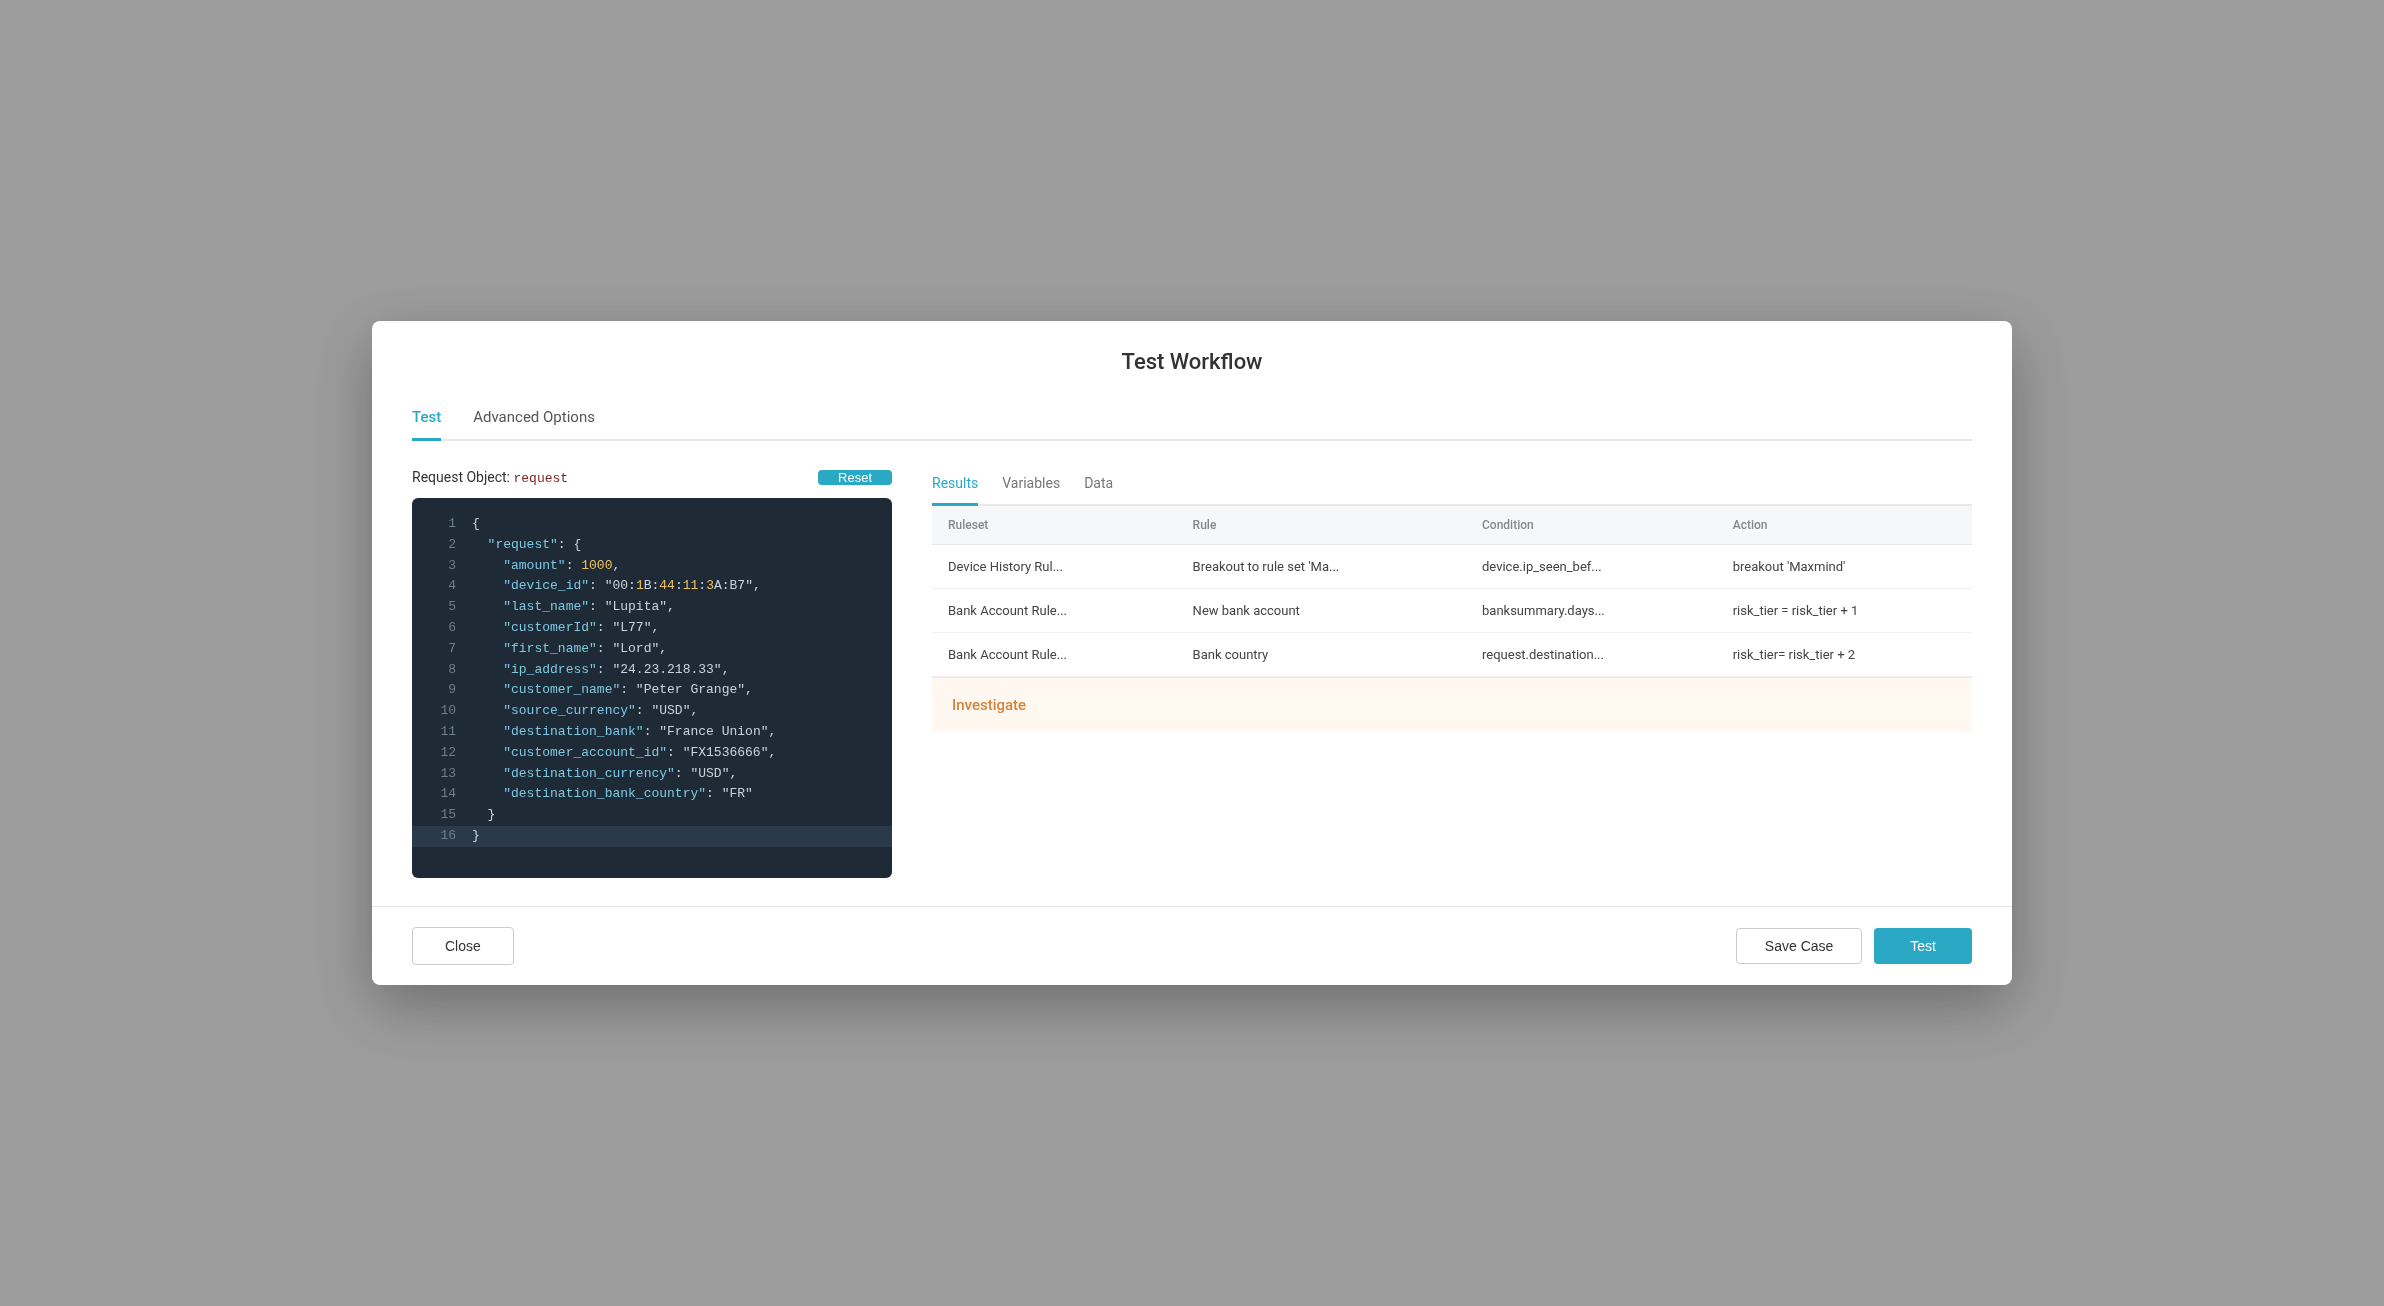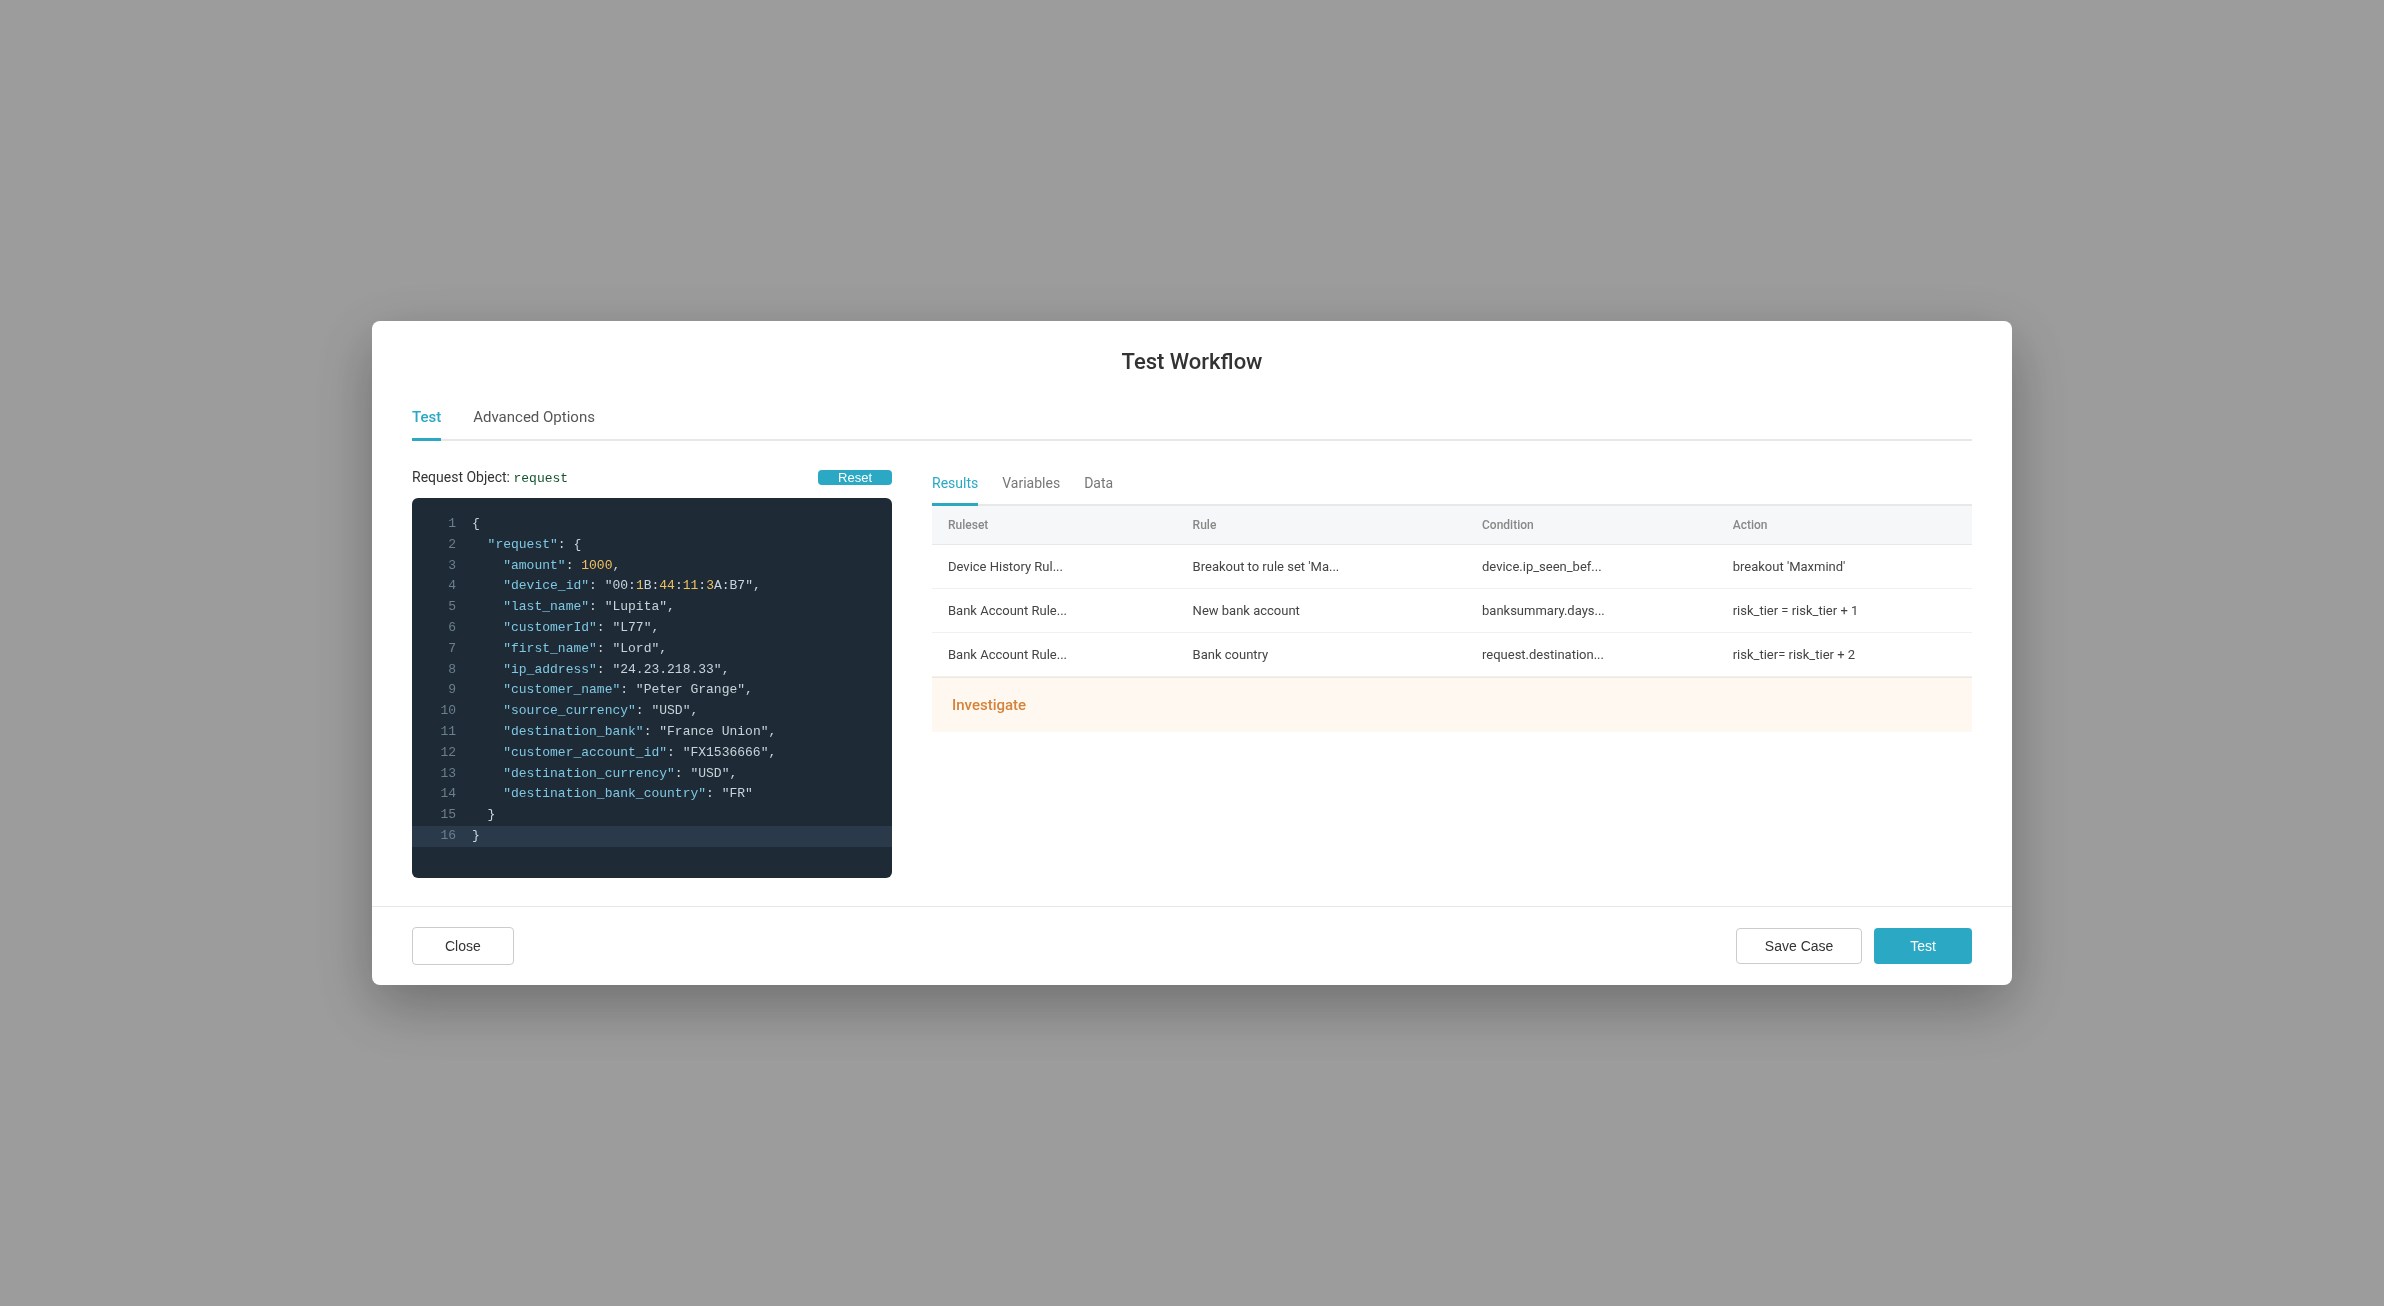--- a/index.html
+++ b/index.html
@@ -98,7 +98,7 @@
     .request-label-text code {
       font-family: 'Courier New', monospace;
       font-size: 13px;
-      color: #14532d;
+      color: #7f1d1d;
     }
 
     .reset-button {

